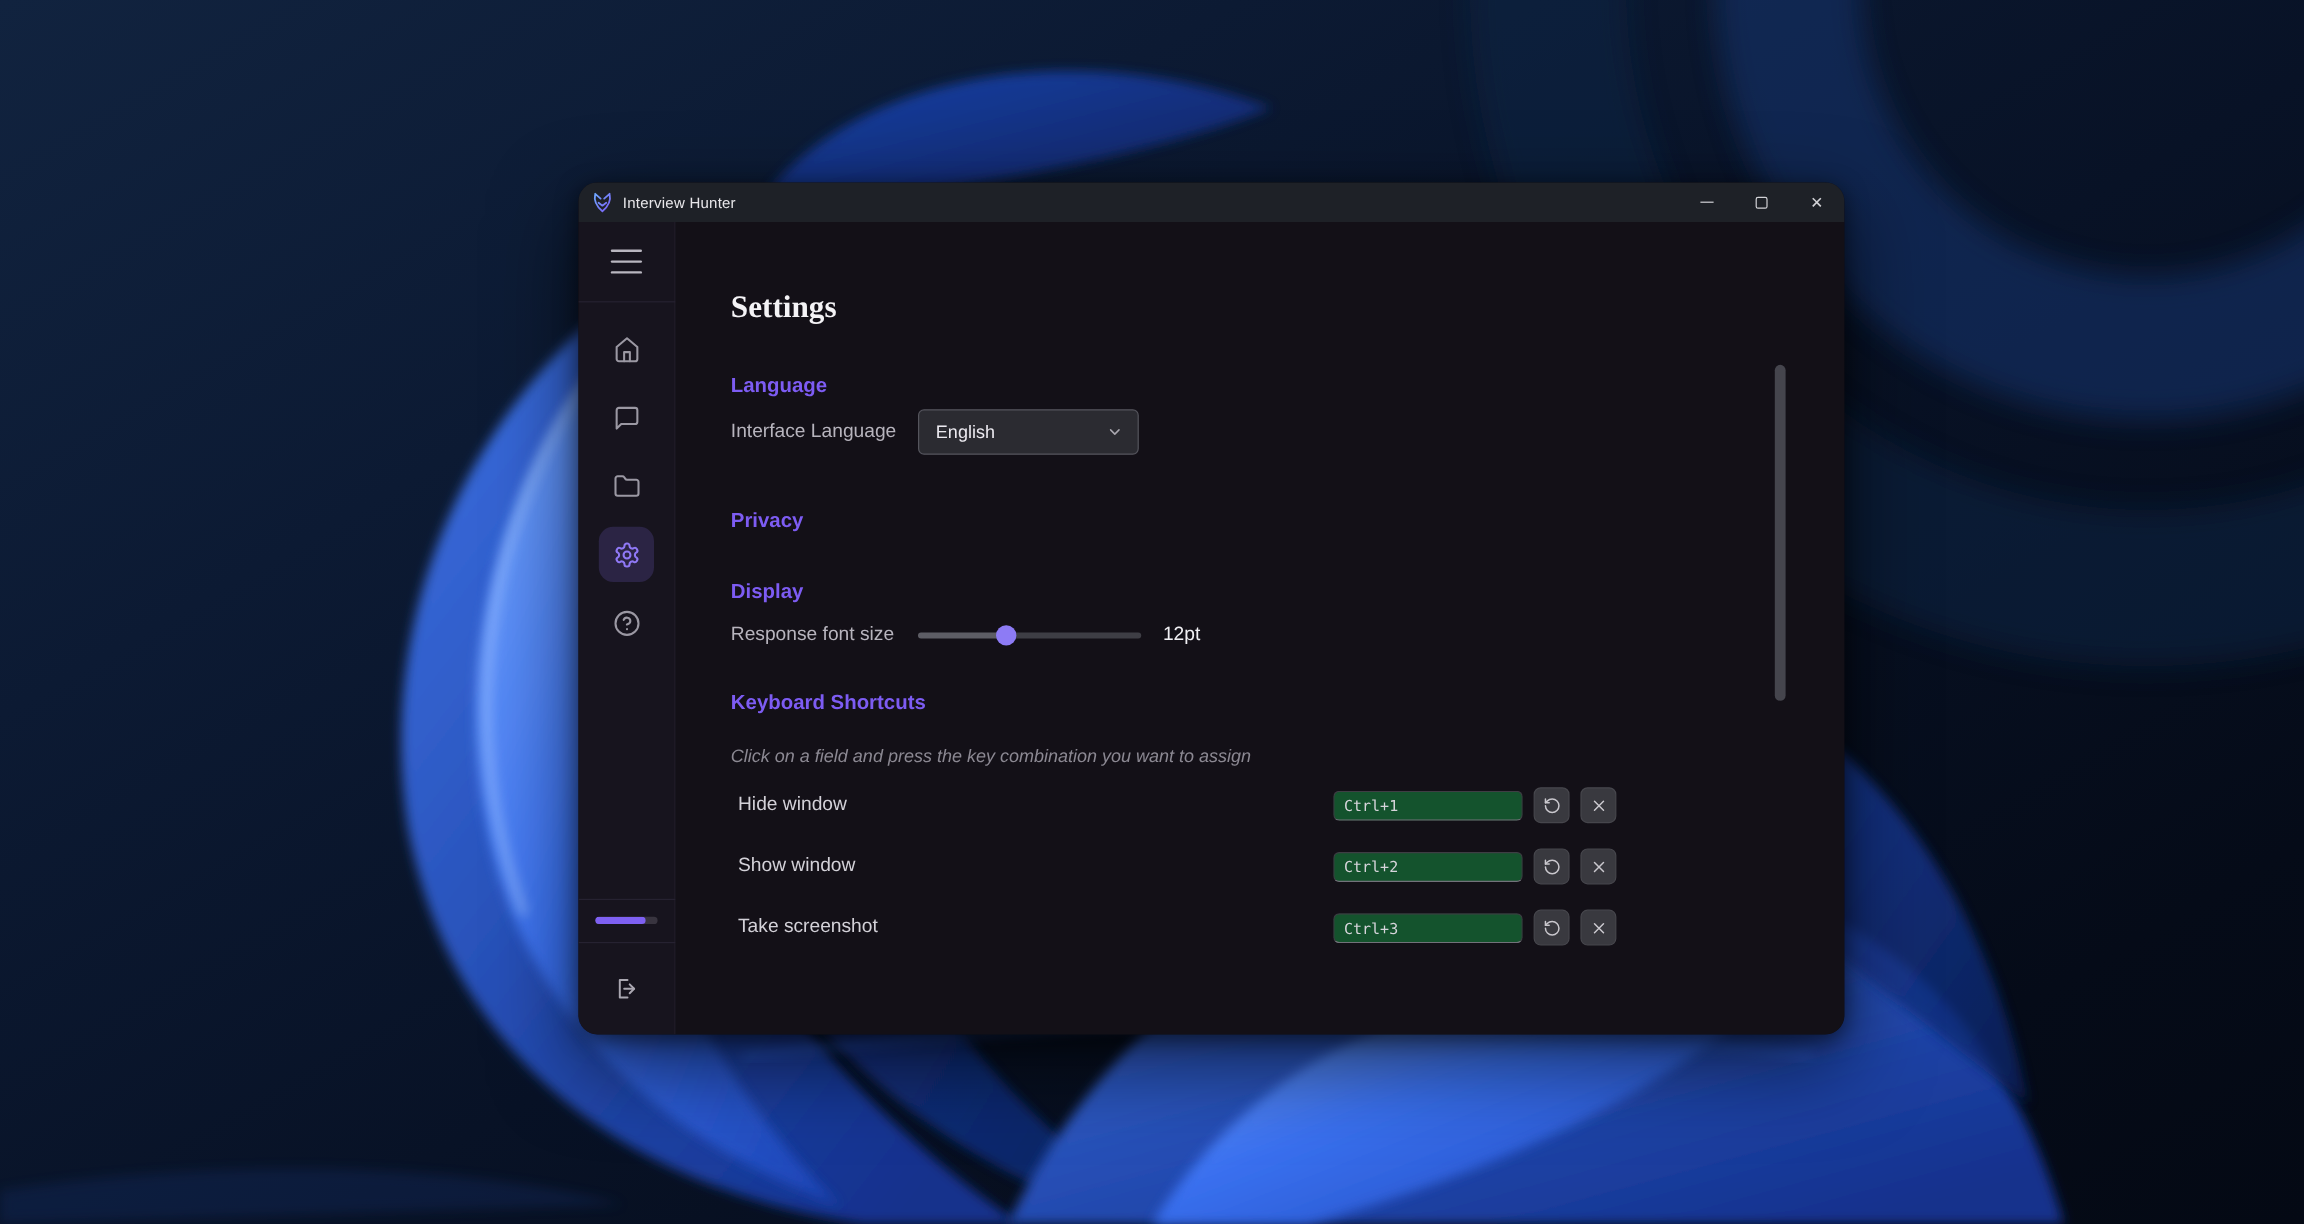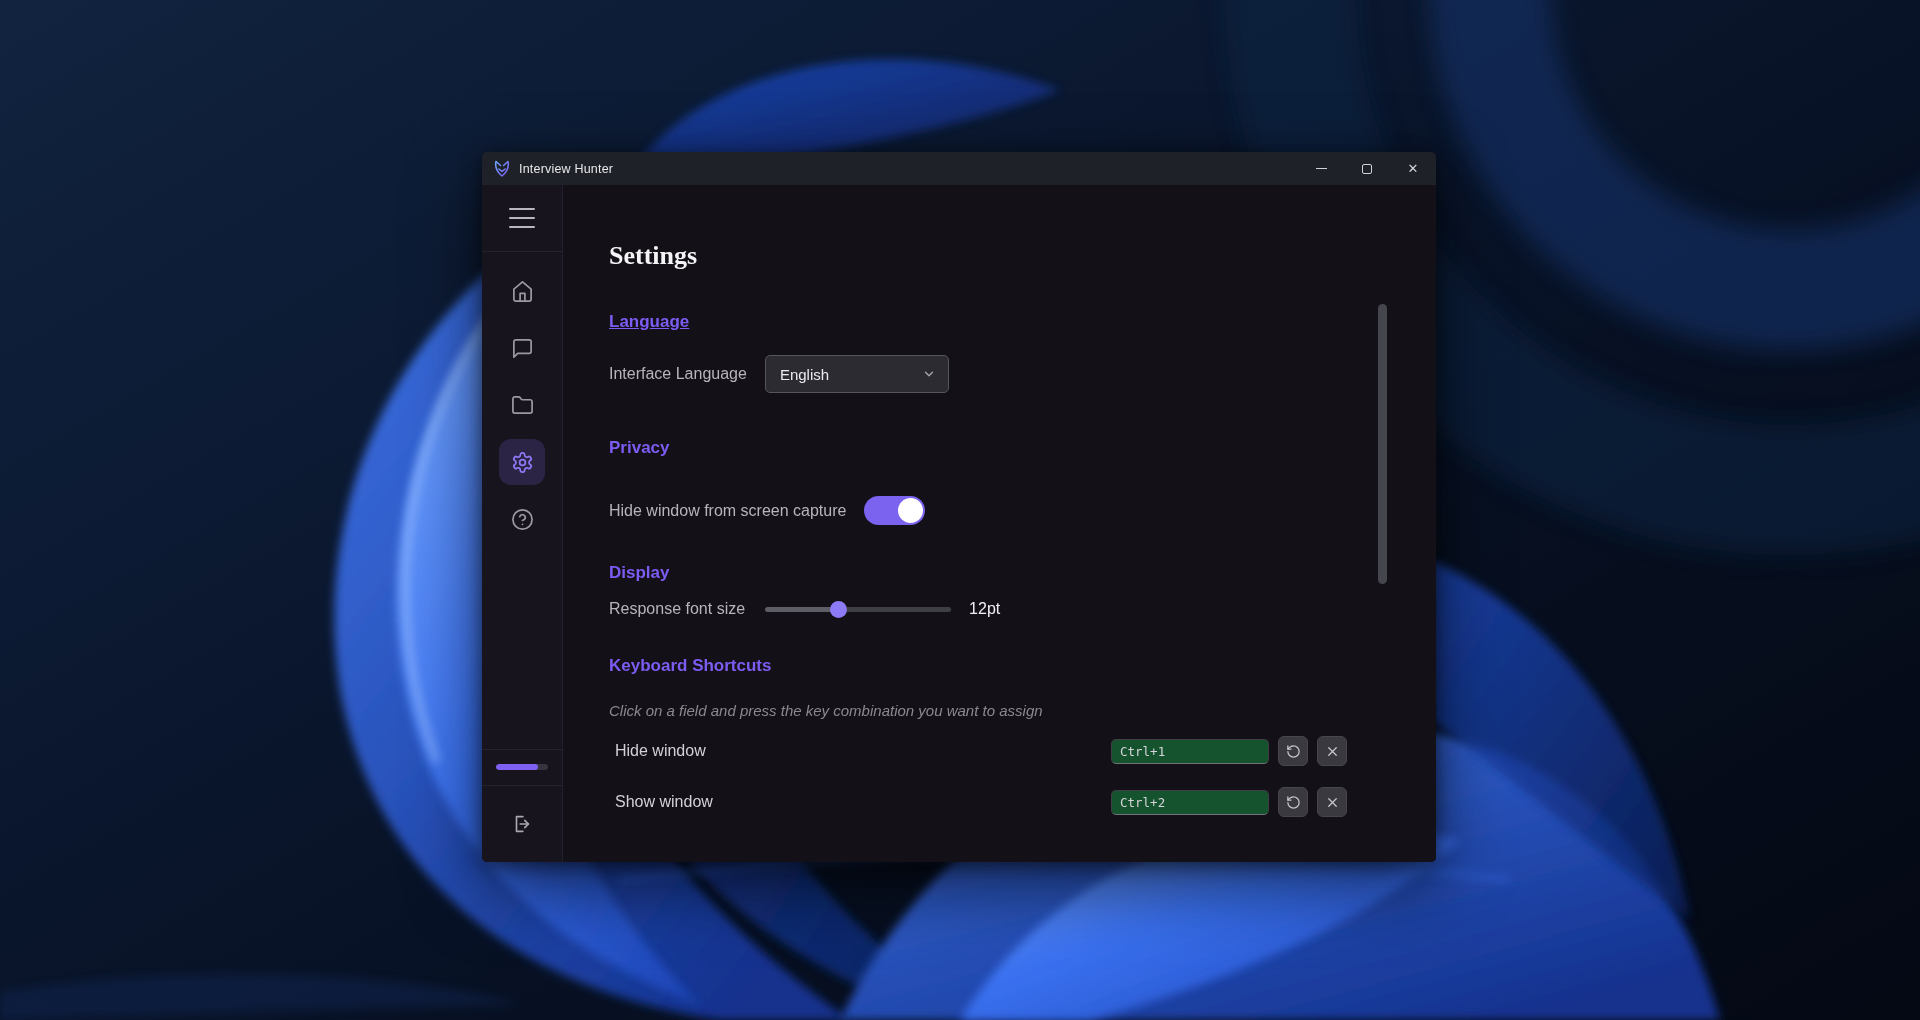--- a/index.html
+++ b/index.html
@@ -12,8 +12,8 @@
   .wallpaper svg { position:absolute; inset:0; }
 
   
-  .window { position:absolute; left:482px; top:152px; width:954px; height:710px;
-      border-radius:5px; overflow:hidden; background:#131017;
+  .window { position:absolute; left:482px; top:152px; width:1055px; height:710px;
+      border-radius:16px; overflow:hidden; background:#131017;
       box-shadow:0 24px 70px rgba(0,0,0,.6), 0 4px 18px rgba(0,0,0,.5);
       display:flex; flex-direction:column; }
 

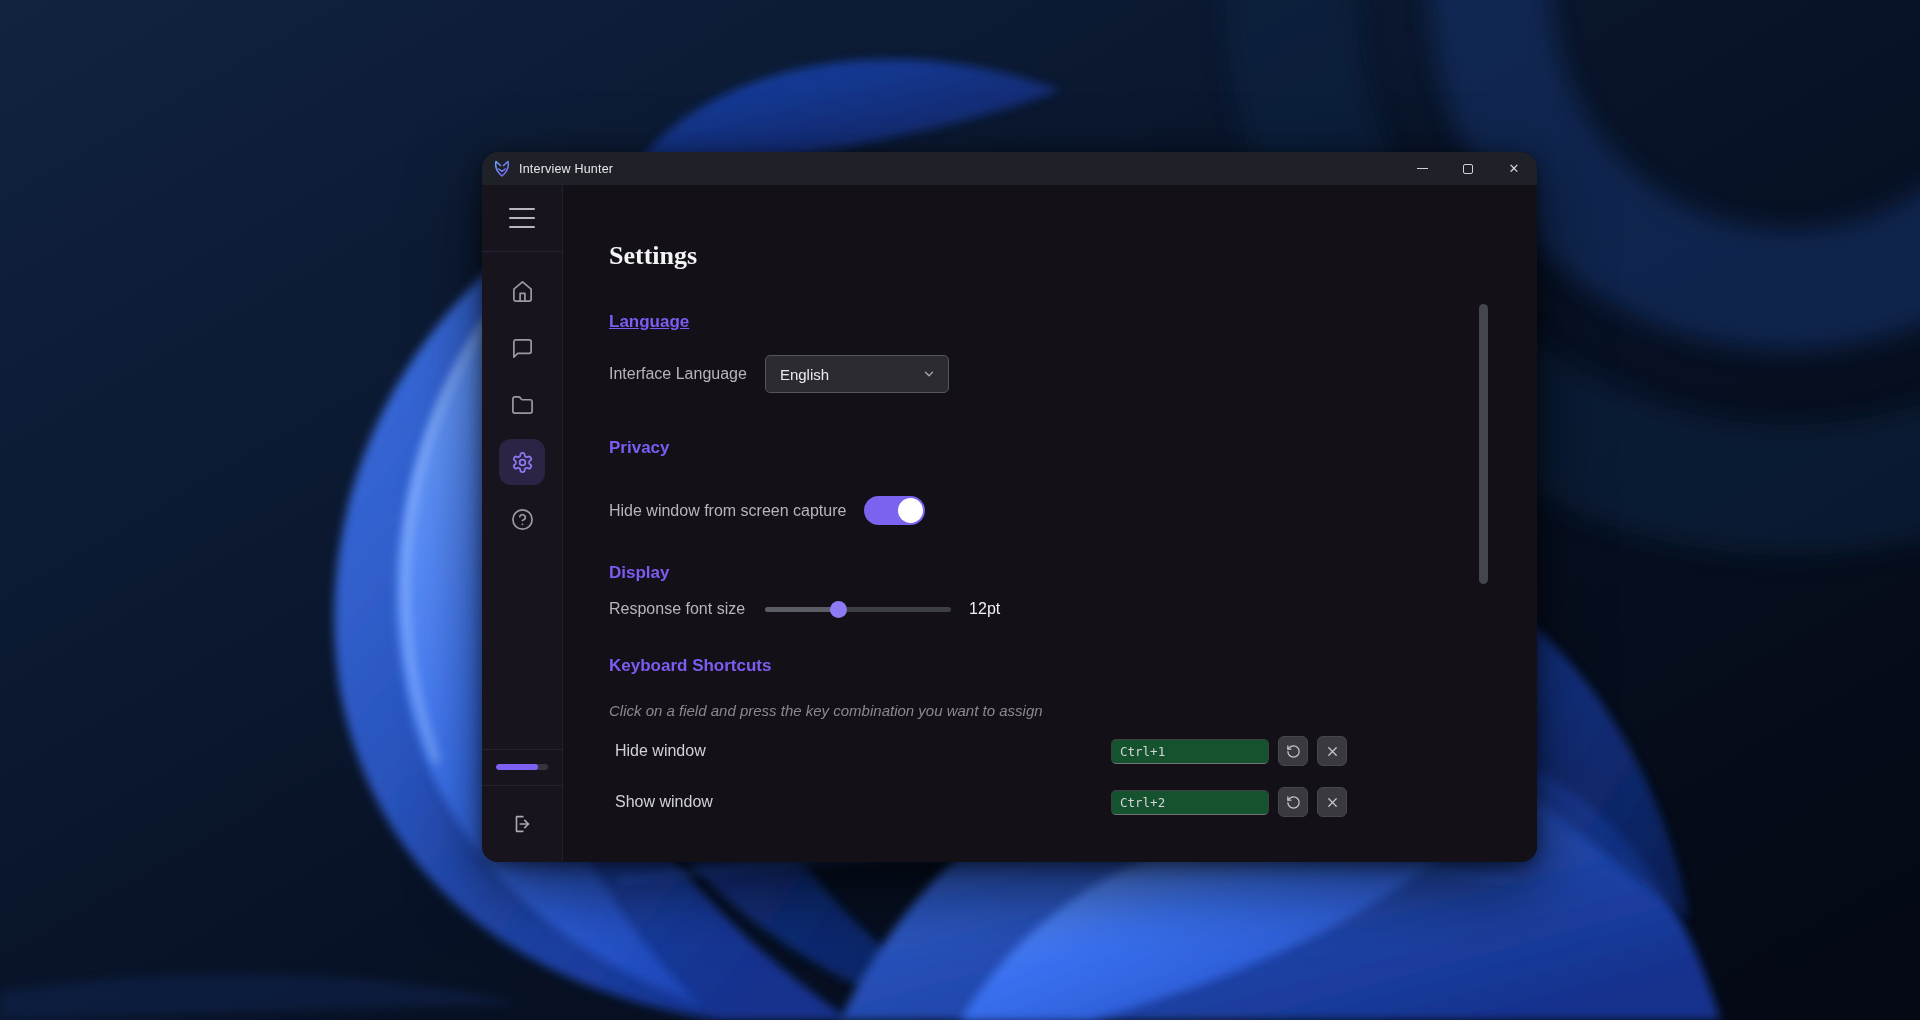--- a/index.html
+++ b/index.html
@@ -59,7 +59,7 @@
   .row { display:flex; align-items:center; }
   .row-label { color:#b7b4bd; font-size:16px; }
 
-  .sec-language h2 { margin-bottom:22px;text-decoration:underline; }
+  .sec-language h2 { margin-bottom:8px; }
   .dropdown { margin-left:18px; width:184px; height:38px; background:#2b2b31; border:1px solid #55555d;
       border-radius:5px; display:flex; align-items:center; justify-content:space-between;
       padding:0 12px 0 14px; color:#eceaf0; font-size:15px; cursor:pointer; }

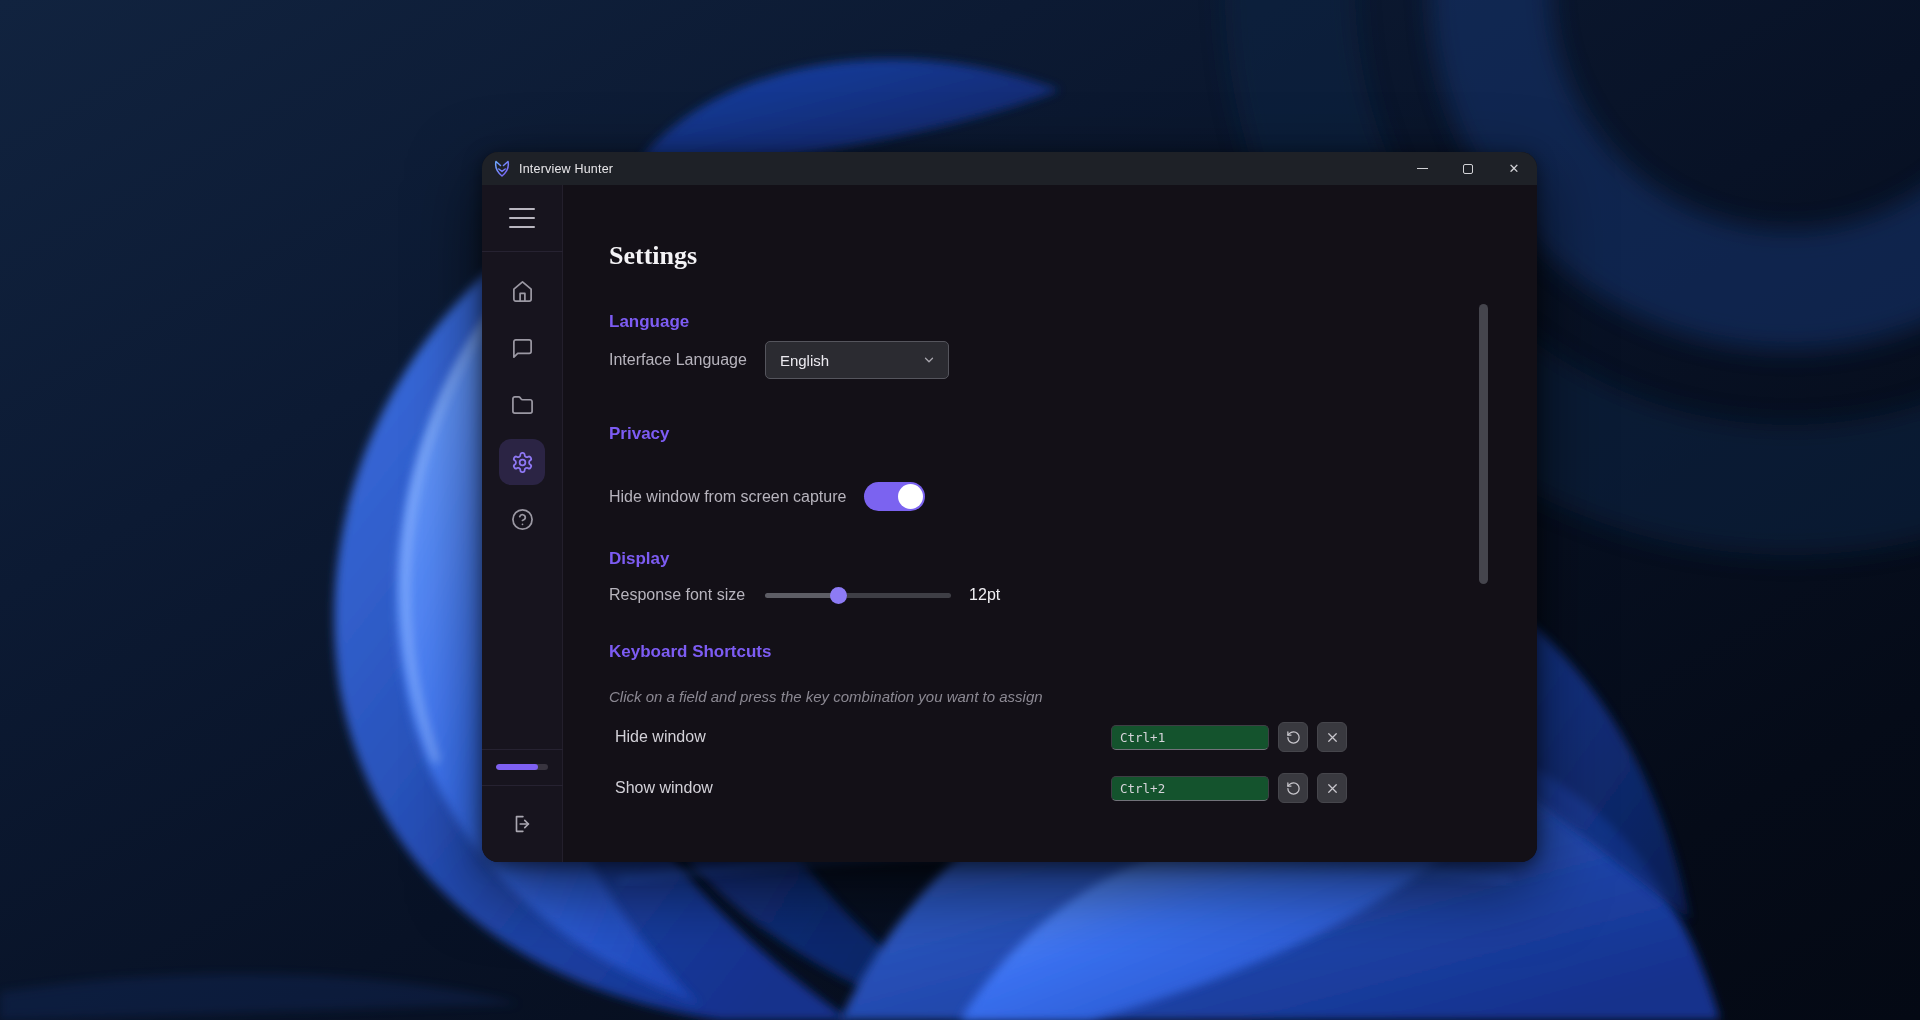--- a/index.html
+++ b/index.html
@@ -251,12 +251,6 @@
 
         <section class="sec-privacy">
           <h2 class="section-title">Privacy</h2>
-          <div class="row">
-            <span class="row-label">Hide window from screen capture</span>
-            <div class="toggle">
-              <span class="knob"></span>
-            </div>
-          </div>
         </section>
 
         <section class="sec-display">

